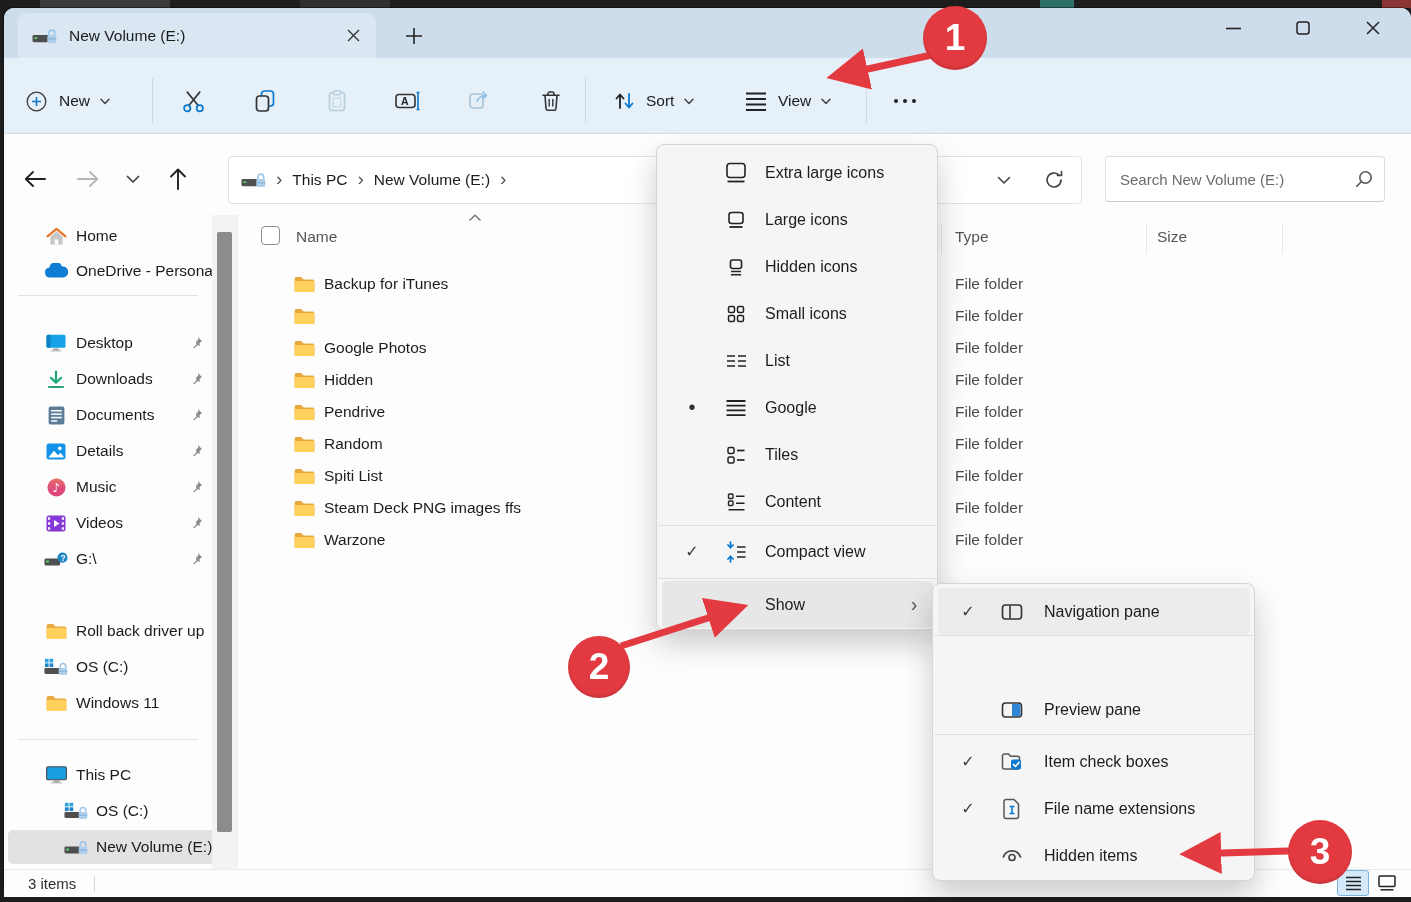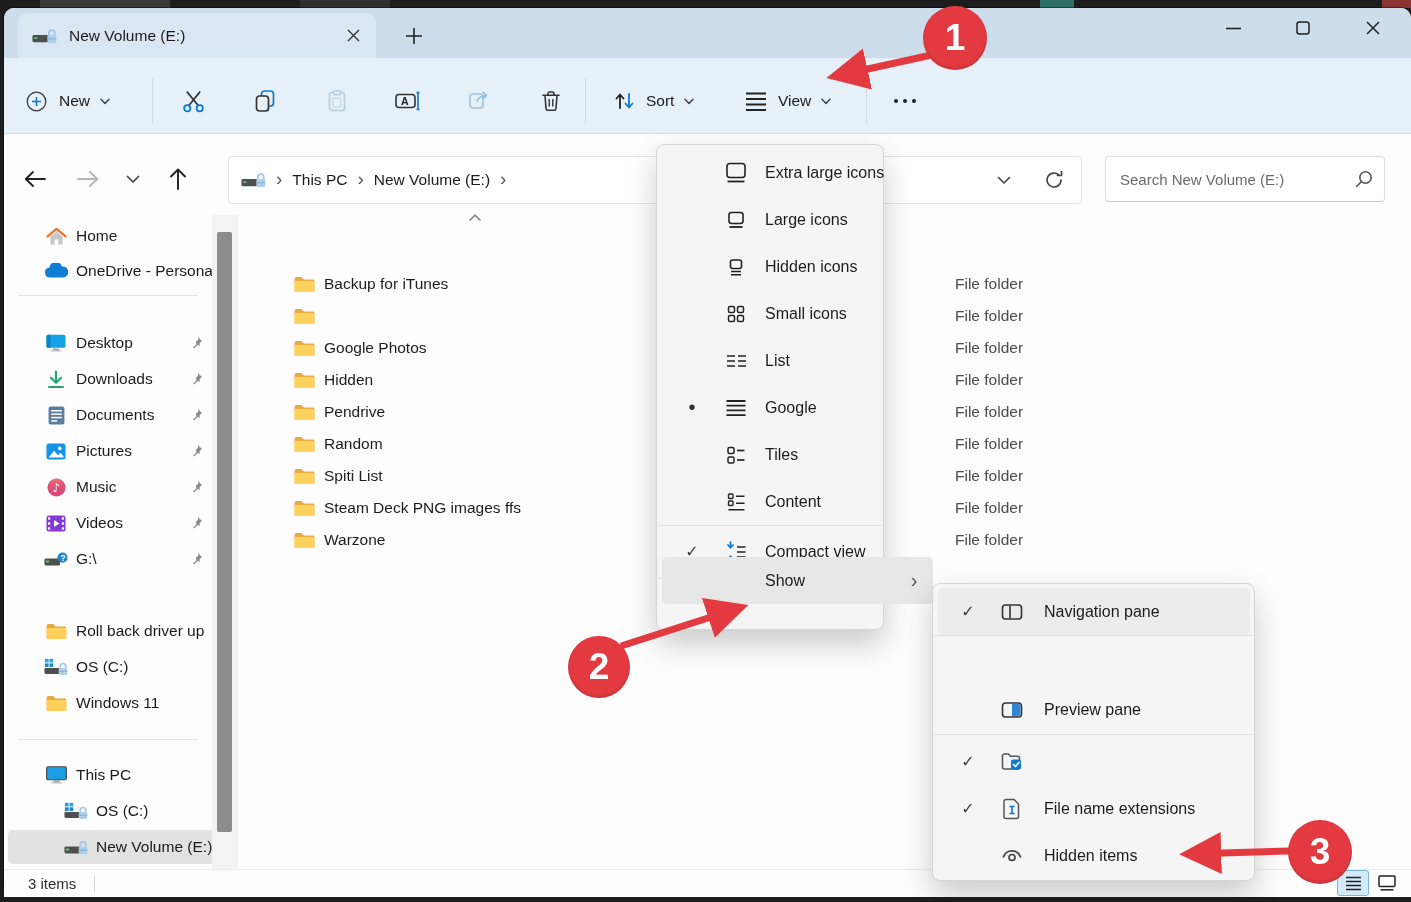--- a/index.html
+++ b/index.html
@@ -42,7 +42,7 @@
   .vtoggle{position:absolute;top:870px;width:32px;height:26px;display:flex;align-items:center;justify-content:center;border-radius:3px;z-index:3;}
   .vtoggle.act{background:#d4e9f9;border:1px solid #7ab5e0;box-sizing:border-box;}
   .menu{position:absolute;background:#f5f5f5;border:1px solid #d5d5d5;border-radius:8px;box-shadow:0 14px 30px rgba(0,0,0,.20);box-sizing:border-box;}
-  .vmenu{left:656px;top:144px;width:228px;height:486px;z-index:50;}
+  .vmenu{left:656px;top:144px;width:282px;height:486px;z-index:50;}
   .smenu{left:932px;top:583px;width:323px;height:298px;z-index:55;}
   .mitem{position:absolute;left:5px;height:47px;border-radius:5px;font-size:16px;color:#1c1c1c;}
   .vmenu .mitem{width:271px;}

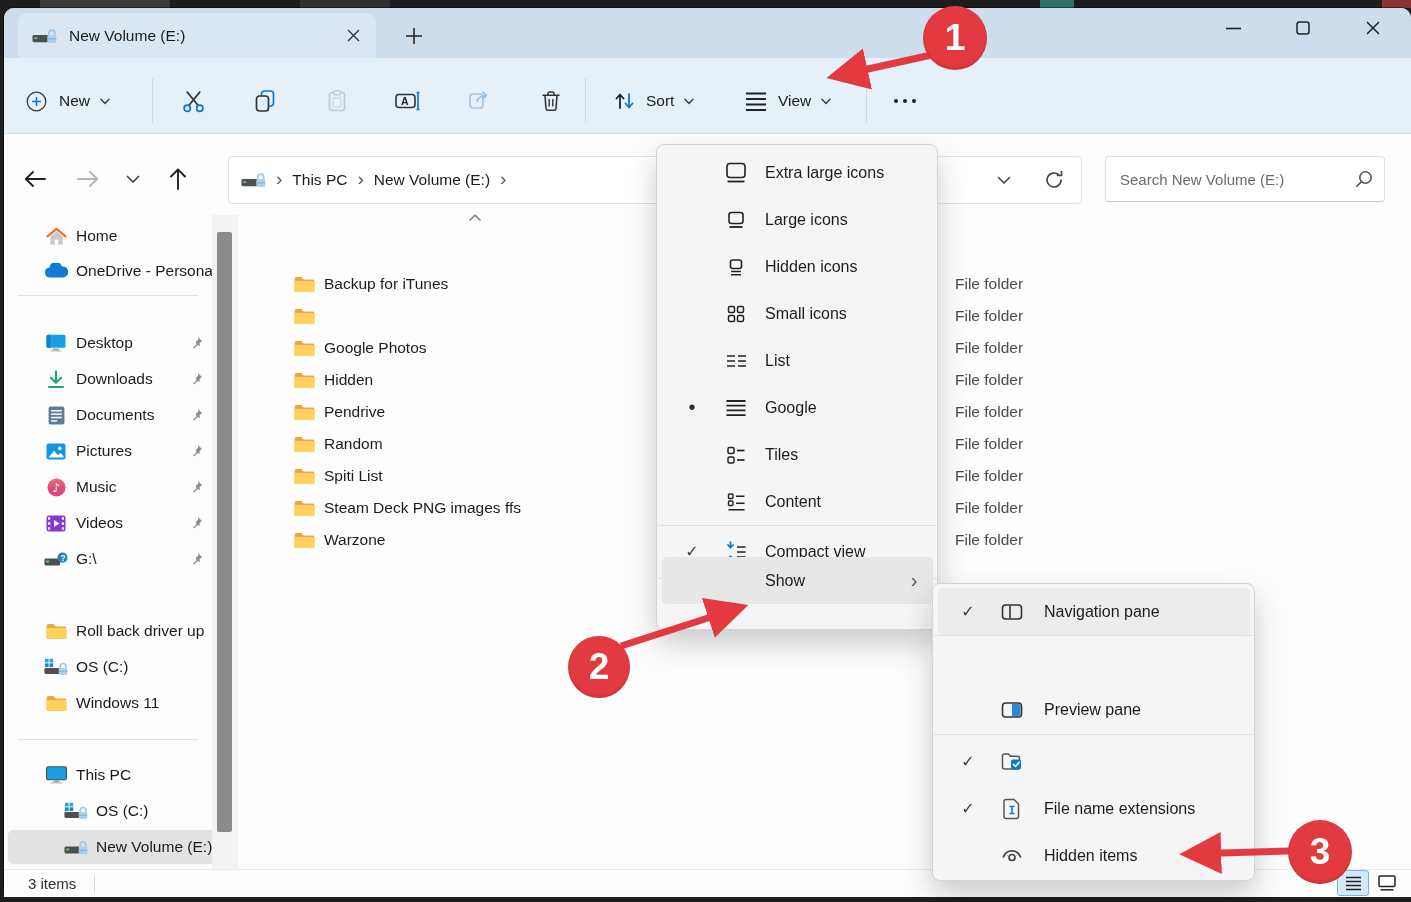--- a/index.html
+++ b/index.html
@@ -454,6 +454,15 @@
   <svg class="hdrsort" width="14" height="8" viewBox="0 0 14 8">
     <path d="M1.5 6.5 L7 1.2 L12.5 6.5" fill="none" stroke="#777" stroke-width="1.4"></path>
   </svg>
+  <div class="lhead">
+    <div class="hcheck"></div>
+    <span style="position:absolute;left:56px;top:6px">Name</span>
+    <div class="colsep" style="left:701px"></div>
+    <span style="position:absolute;left:715px;top:6px">Type</span>
+    <div class="colsep" style="left:906px"></div>
+    <span style="position:absolute;left:917px;top:6px">Size</span>
+    <div class="colsep" style="left:1042px"></div>
+  </div>
 
   <div class="frow" style="top:268px">
     <svg class="fic" width="21" height="17" viewBox="0 0 22 18">

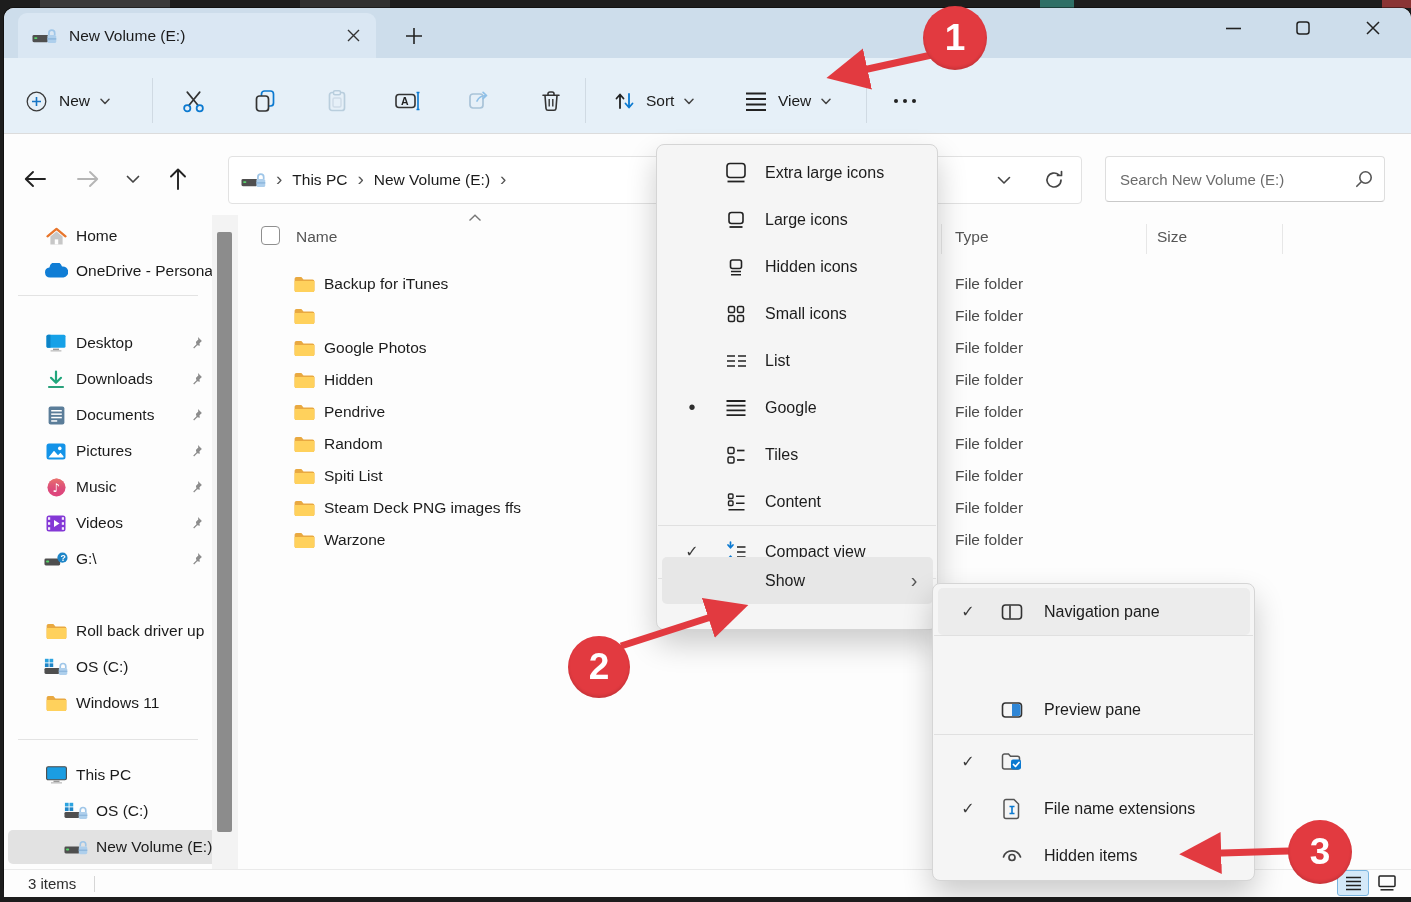--- a/index.html
+++ b/index.html
@@ -338,7 +338,7 @@
         <path d="M2.5 14.5 L8 7.8 L12 12.3 L14.5 9.8 L17.5 13.3 V14.5 Z" fill="#fff"></path>
       </svg>
     </span>
-    <span class="slbl">Pictures</span>
+    <span class="slbl">Details</span>
     <svg class="pin" width="13" height="13" viewBox="0 0 14 14">
         <use href="#sym-pin"></use>
       </svg>

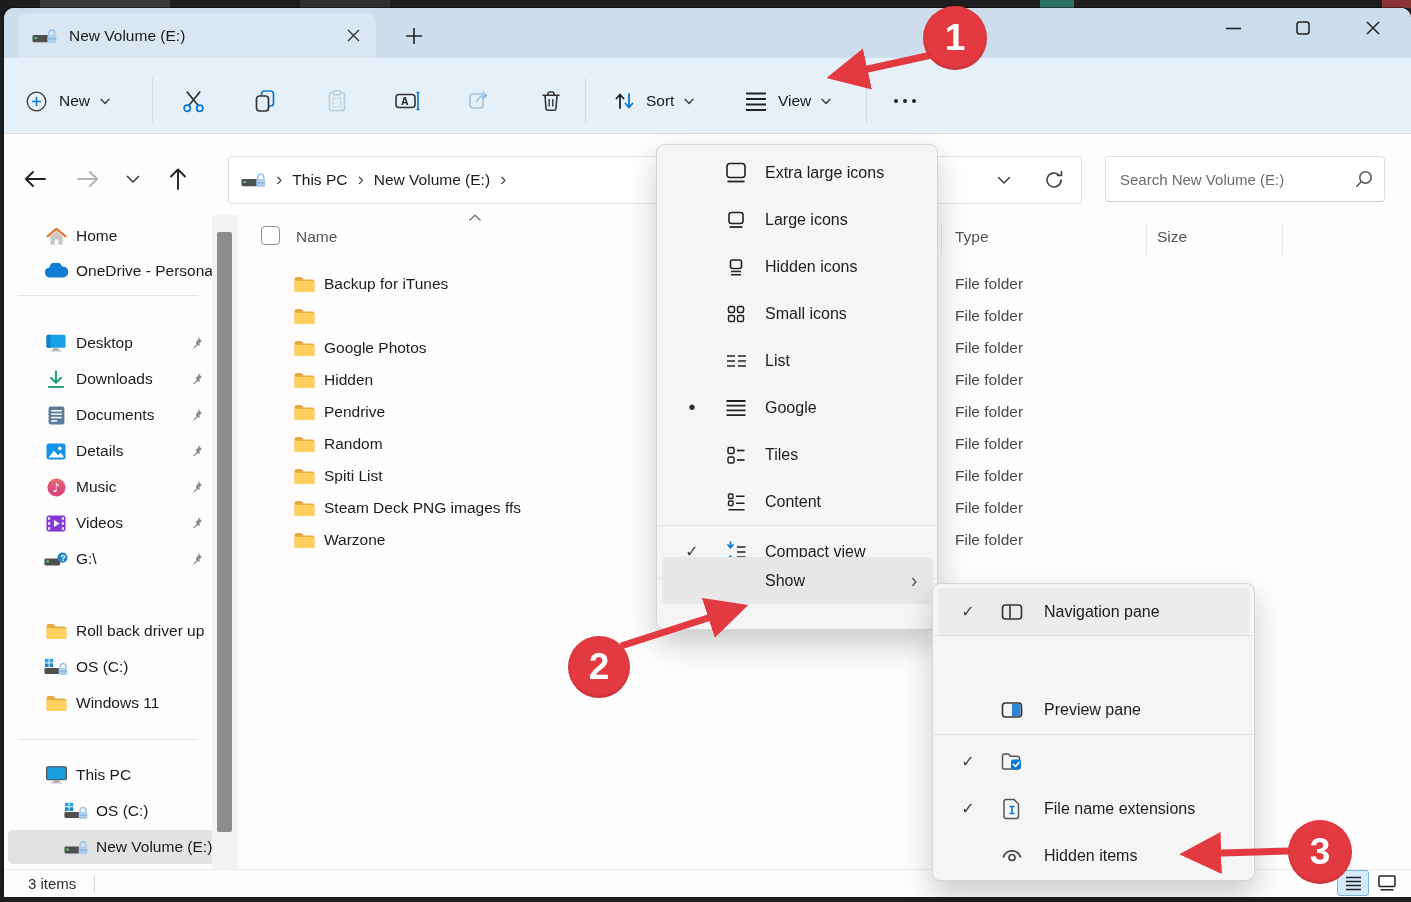--- a/index.html
+++ b/index.html
@@ -634,7 +634,7 @@
       <span class="mlbl">Compact view</span>
     </div>
     <div class="msep" style="top:433px"></div>
-    <div class="mitem hl" style="top:412px">
+    <div class="mitem hl" style="top:436px">
       <span class="mlbl">Show</span>
       <span class="msub">›</span>
     </div>

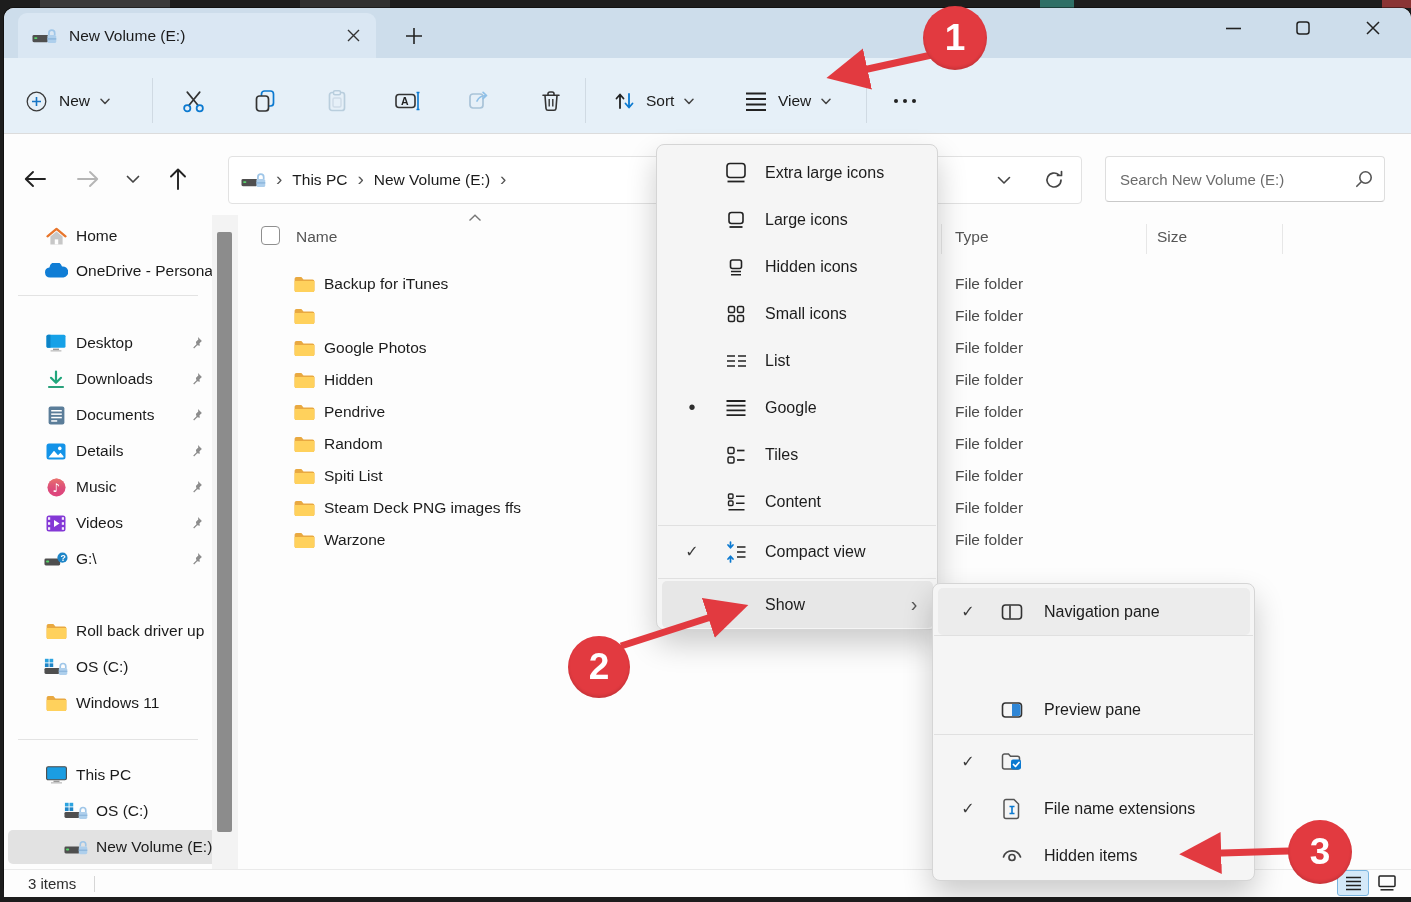--- a/index.html
+++ b/index.html
@@ -671,6 +671,7 @@
           <path d="M13.5 14.5 L15.5 16.5 L19 12.5" fill="none" stroke="#fff" stroke-width="1.7" stroke-linecap="round" stroke-linejoin="round"></path>
         </svg>
       </span>
+      <span class="mlbl">Item check boxes</span>
     </div>
     <div class="mitem" style="top:201px">
       <span class="mchk">✓</span>

